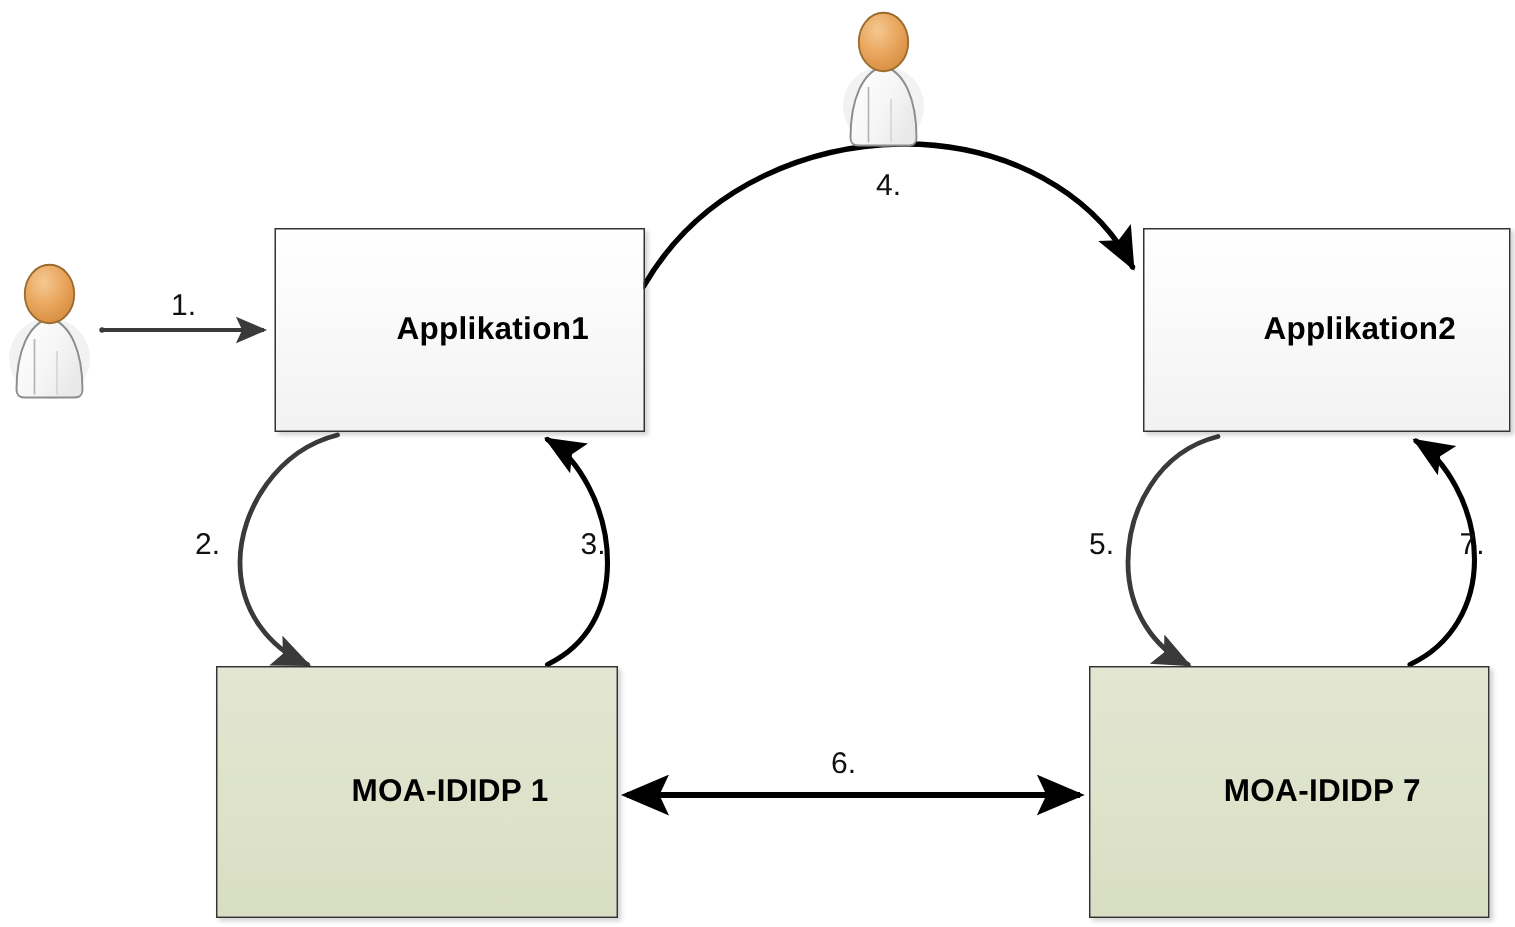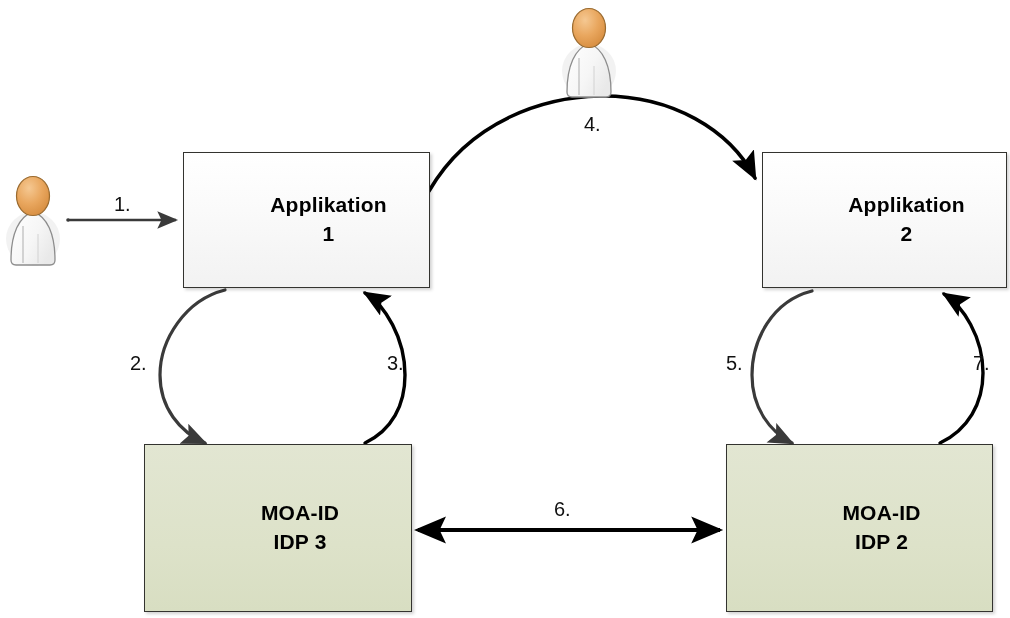--- a/index.html
+++ b/index.html
@@ -27,7 +27,7 @@
     box-sizing: border-box;
     border: 1.2px solid #33332f;
     display: flex;
-    flex-direction: column;
+    flex-direction: row;
     align-items: center;
     justify-content: center;
     text-align: center;

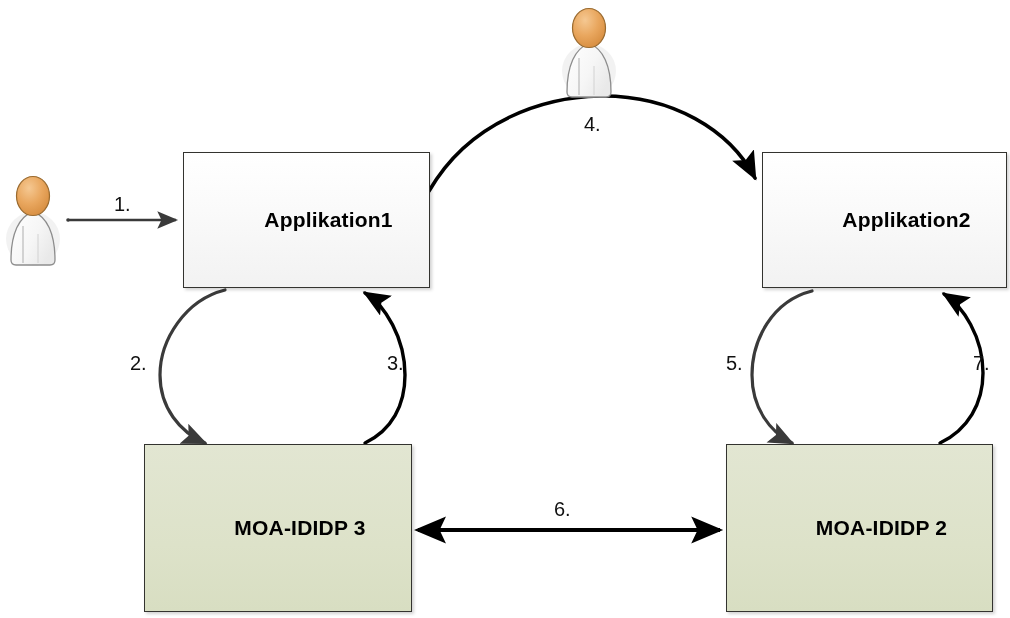--- a/index.html
+++ b/index.html
@@ -141,7 +141,7 @@
 
   <div class="node-box node-idp" style="left:144px; top:444px; width:268px; height:168px;">
     <span class="node-line">MOA-ID</span>
-    <span class="node-line">IDP 3</span>
+    <span class="node-line">IDP 1</span>
   </div>
 
   <div class="node-box node-idp" style="left:726px; top:444px; width:267px; height:168px;">

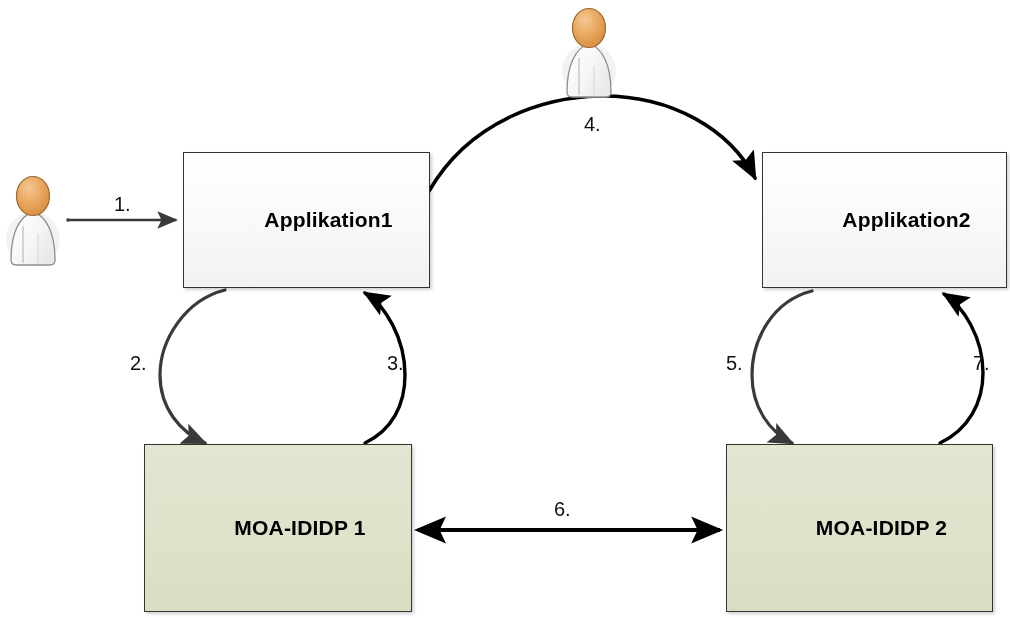--- a/index.html
+++ b/index.html
@@ -146,7 +146,7 @@
 
   <div class="node-box node-idp" style="left:726px; top:444px; width:267px; height:168px;">
     <span class="node-line">MOA-ID</span>
-    <span class="node-line">IDP 2</span>
+    <span class="node-line">IDP 7</span>
   </div>
 
   <div class="step-label" style="left:114px; top:193px;">1.</div>

